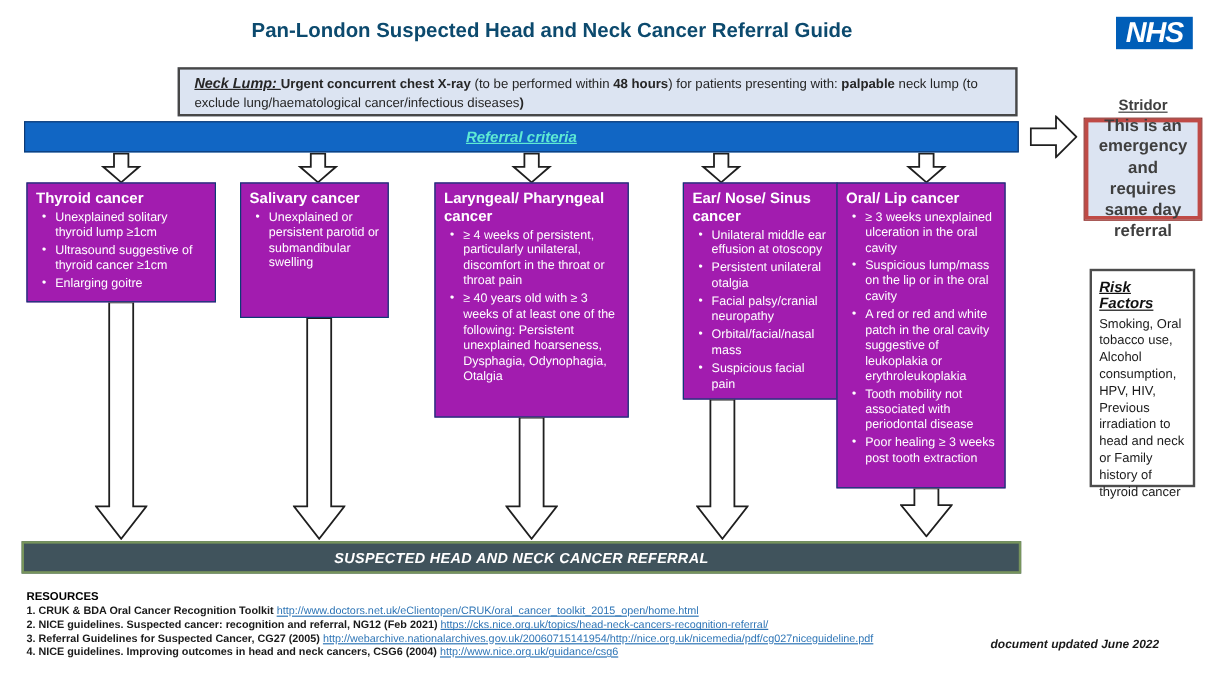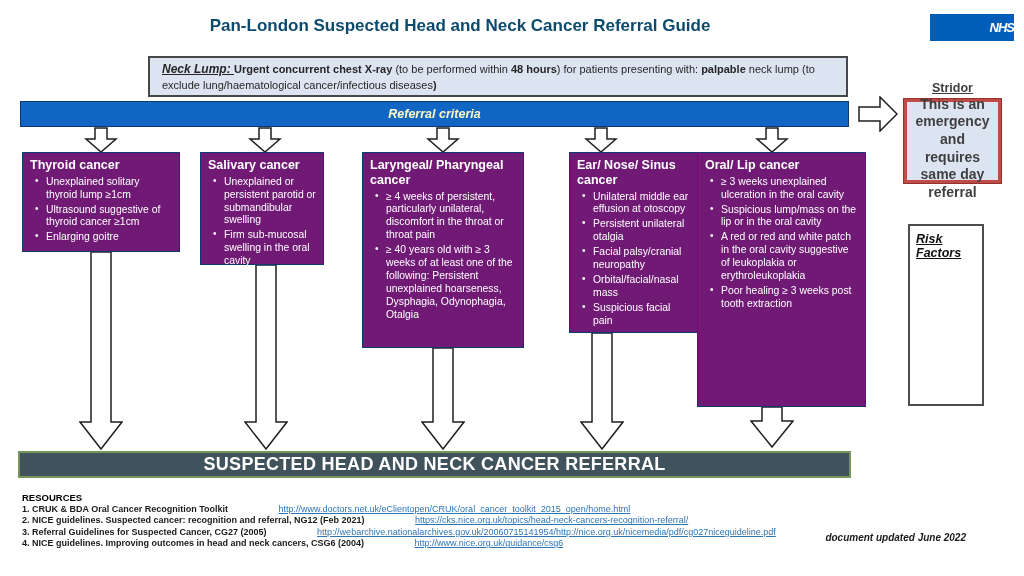--- a/index.html
+++ b/index.html
@@ -15,9 +15,9 @@
   }
 
   .nhs-logo {
-    top:14px; left:930px; width:84px; height:27px; background:#005EB8;
-    color:#fff; font-weight:bold; font-style:italic; font-size:13px;
-    display:flex; align-items:center; justify-content:flex-end; letter-spacing:-1px;
+    top:14px; left:930px; width:64px; height:27px; background:#005EB8;
+    color:#fff; font-weight:bold; font-style:italic; font-size:24px;
+    display:flex; align-items:center; justify-content:center; letter-spacing:-1px;
   }
 
   .neck-lump {

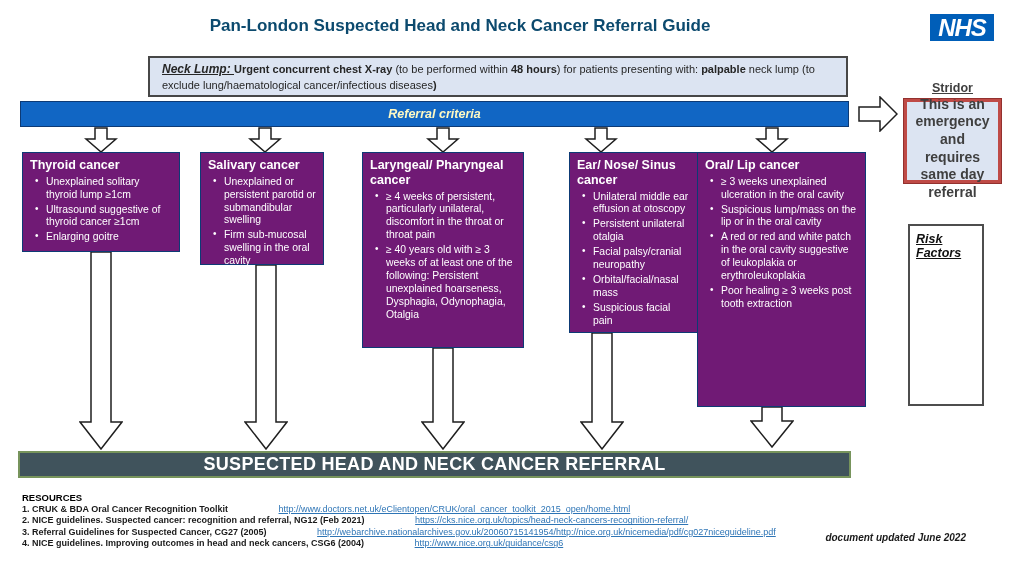--- a/index.html
+++ b/index.html
@@ -34,7 +34,7 @@
     display:flex; align-items:center; justify-content:center;
   }
   .ref-bar span {
-    color:#fef9c3; font-weight:bold; font-style:italic; font-size:12.5px;
+    color:#5eead4; font-weight:bold; font-style:italic; text-decoration:underline; font-size:12.5px;
   }
 
   .arrow-icon { line-height:0; }

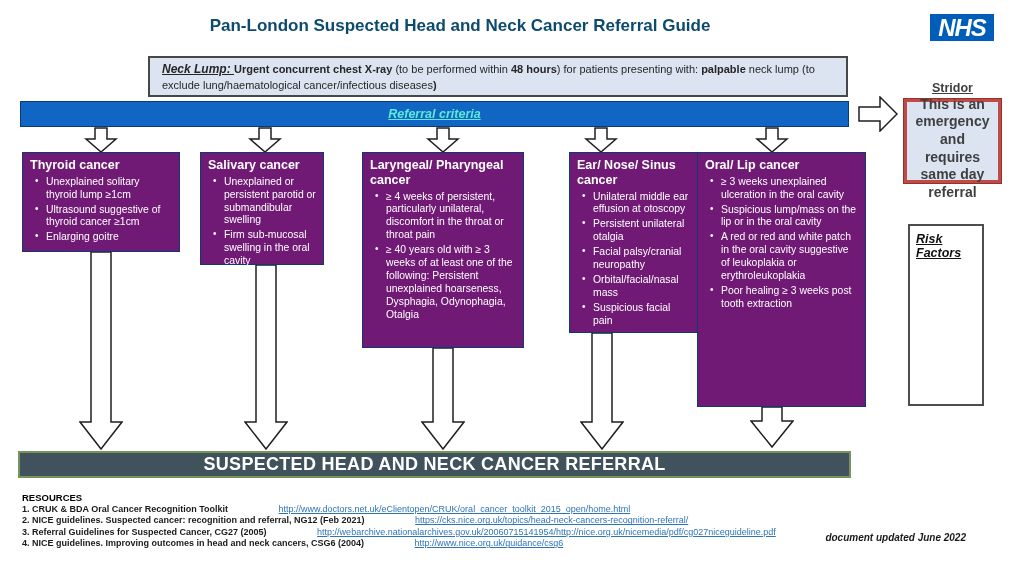--- a/index.html
+++ b/index.html
@@ -42,7 +42,7 @@
   .arrow-icon polygon { fill:#ffffff; stroke:#1f1f1f; stroke-width:1.5; }
 
   .cancer-box {
-    background:#701a75; border:1.5px solid #0d3a75; color:#ffffff;
+    background:#a21caf; border:1.5px solid #0d3a75; color:#ffffff;
     padding:5px 7px 4px 7px; top:152px;
   }
   .box-title { font-size:12.5px; font-weight:bold; line-height:1.18; margin-bottom:3px; }

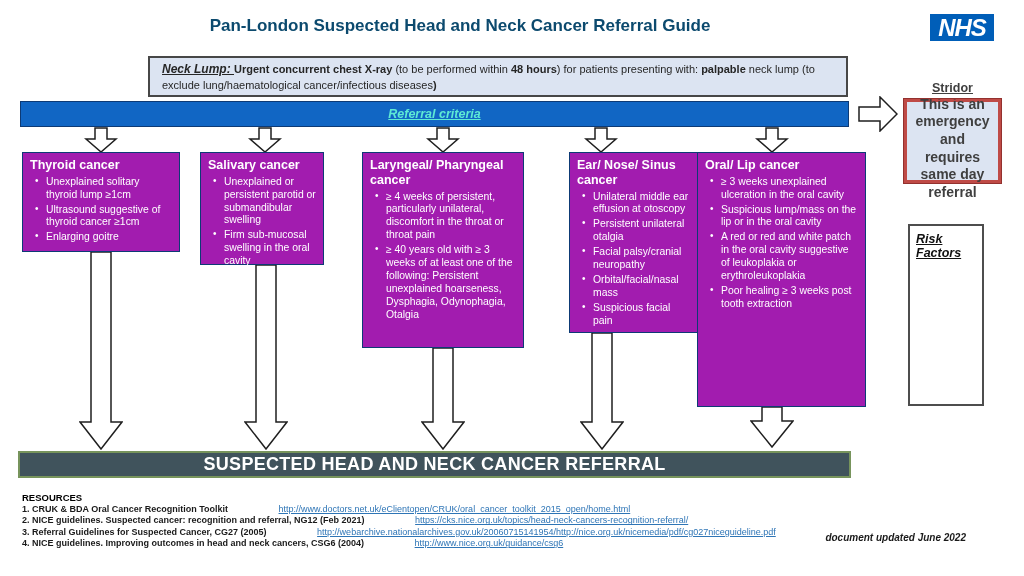--- a/index.html
+++ b/index.html
@@ -166,7 +166,7 @@
       <li>Suspicious facial pain</li>
     </ul>
 </div>
-<div class="abs cancer-box" style="left:697px;width:169px;height:255px;">
+<div class="abs cancer-box" style="left:697px;width:141px;height:255px;">
   <div class="box-title">Oral/ Lip cancer</div>
   <ul class="box-bullets">
       <li>≥ 3 weeks unexplained ulceration in the oral cavity</li>

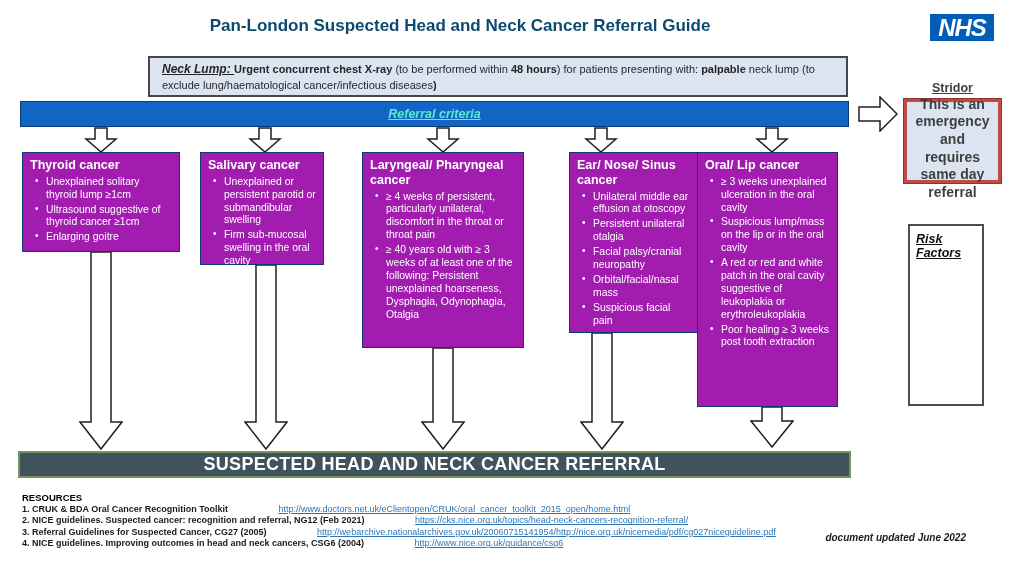--- a/index.html
+++ b/index.html
@@ -146,7 +146,6 @@
   <div class="box-title">Salivary cancer</div>
   <ul class="box-bullets">
       <li>Unexplained or persistent parotid or submandibular swelling</li>
-      <li>Firm sub-mucosal swelling in the oral cavity</li>
     </ul>
 </div>
 <div class="abs cancer-box" style="left:362px;width:162px;height:196px;">

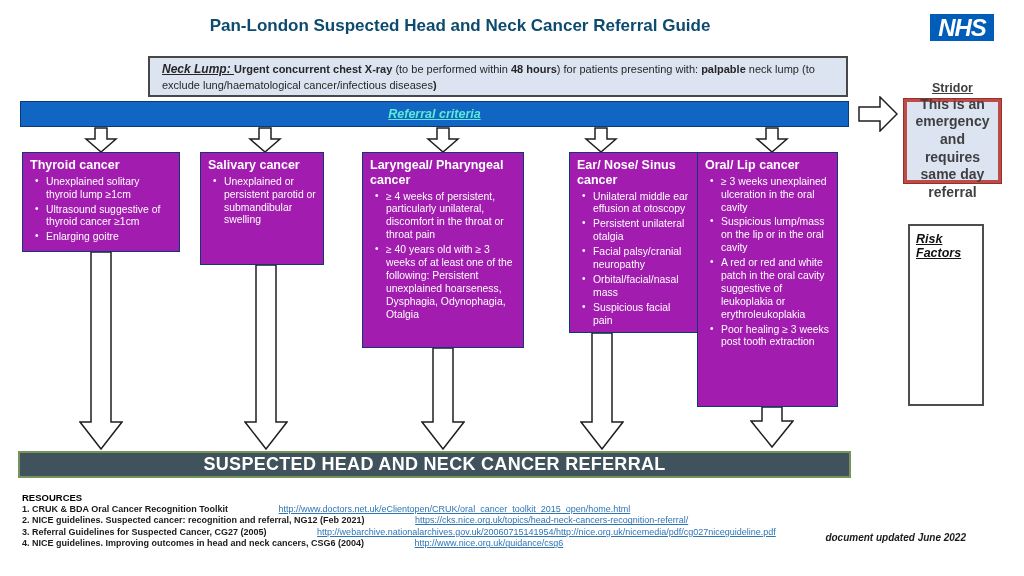--- a/index.html
+++ b/index.html
@@ -69,7 +69,7 @@
   .stridor-body { font-weight:bold; font-size:14px; color:#3f3f3f; line-height:1.26; margin-top:1px; }
 
   .risk-box {
-    top:224px; left:908px; width:76px; height:182px;
+    top:224px; left:908px; width:88px; height:182px;
     background:#ffffff; border:2px solid #4d4d4d; padding:6px 6px;
   }
   .risk-title { font-weight:bold; font-style:italic; text-decoration:underline; font-size:12.5px; margin-bottom:3px; color:#111; }

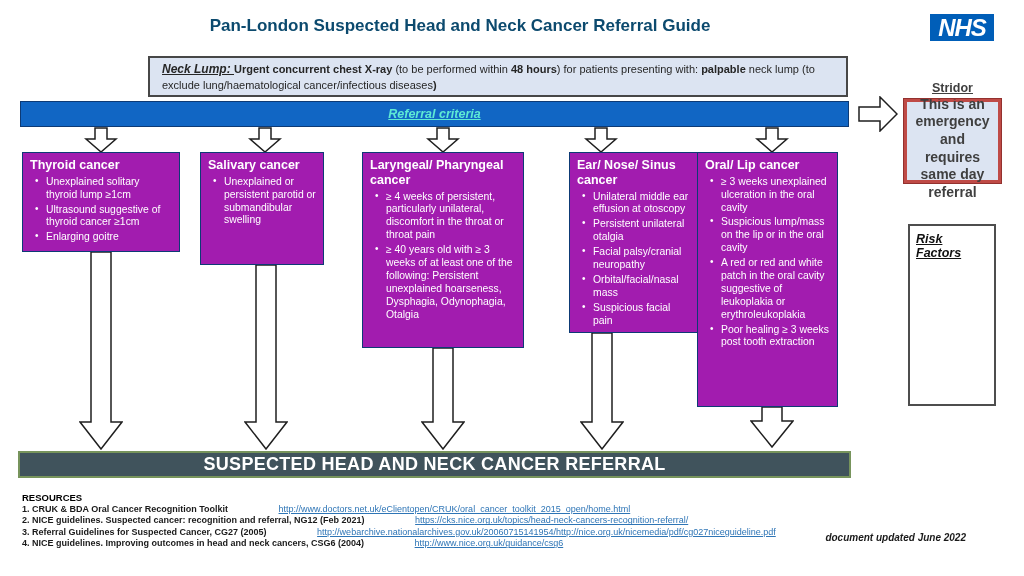--- a/index.html
+++ b/index.html
@@ -208,6 +208,7 @@
 
 <div class="abs risk-box">
   <div class="risk-title">Risk Factors</div>
+  <div class="risk-body">Smoking, Oral tobacco use, Alcohol consumption, HPV, HIV, Previous irradiation to head and neck or Family history of thyroid cancer</div>
 </div>
 
 <div class="abs outcome-bar">

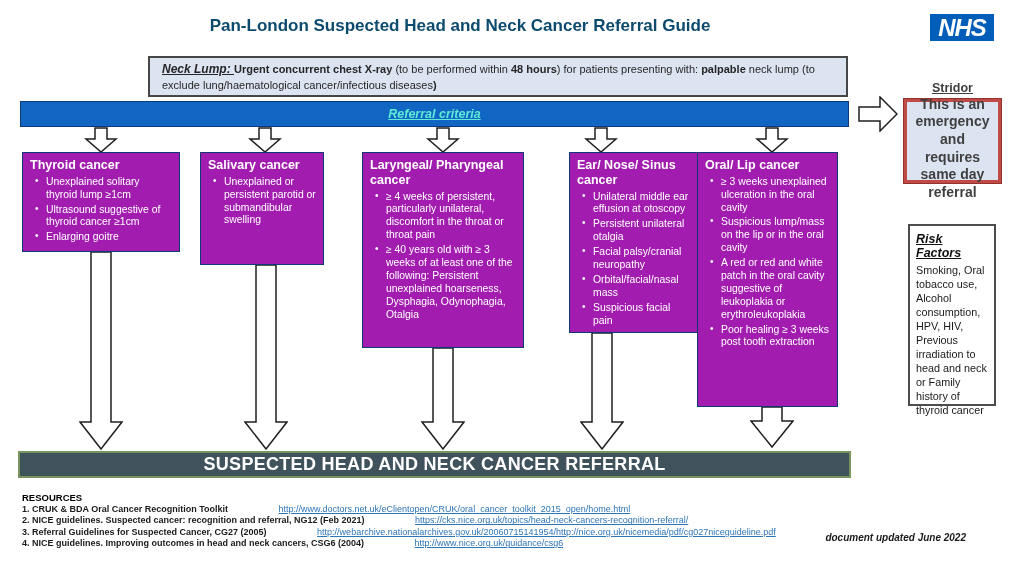--- a/index.html
+++ b/index.html
@@ -171,6 +171,7 @@
       <li>≥ 3 weeks unexplained ulceration in the oral cavity</li>
       <li>Suspicious lump/mass on the lip or in the oral cavity</li>
       <li>A red or red and white patch in the oral cavity suggestive of leukoplakia or erythroleukoplakia</li>
+      <li>Tooth mobility not associated with periodontal disease</li>
       <li>Poor healing ≥ 3 weeks post tooth extraction</li>
     </ul>
 </div>

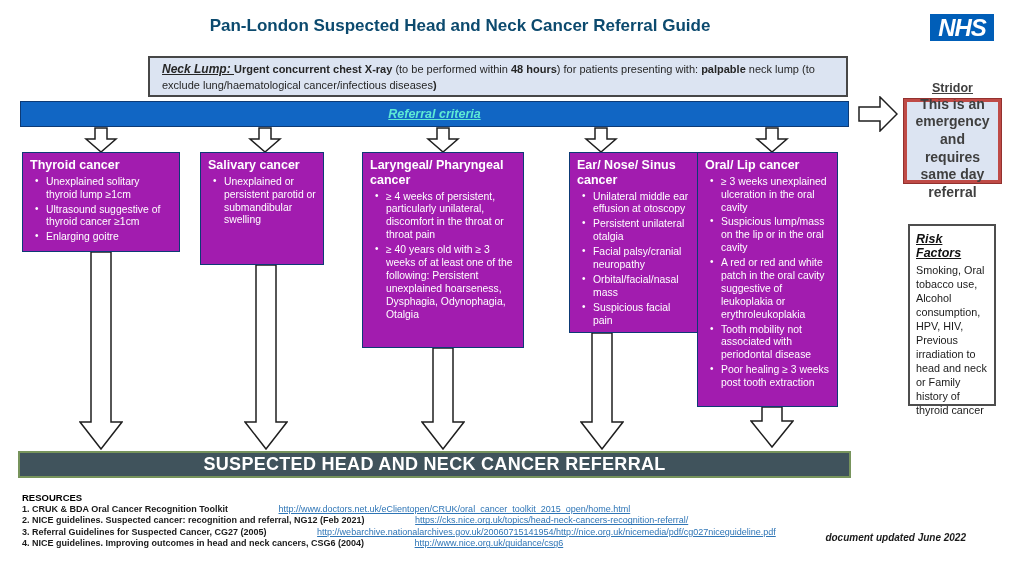--- a/index.html
+++ b/index.html
@@ -57,7 +57,7 @@
     background:#40535c; border:2px solid #77945c;
     display:flex; align-items:center; justify-content:center;
   }
-  .outcome-bar span { color:#fff; font-weight:bold; font-size:18px; letter-spacing:0.3px; }
+  .outcome-bar span { color:#fff; font-weight:bold; font-size:12px; letter-spacing:0.3px;font-style:italic; }
 
   .stridor-box {
     top:99px; left:904px; width:97px; height:84px;

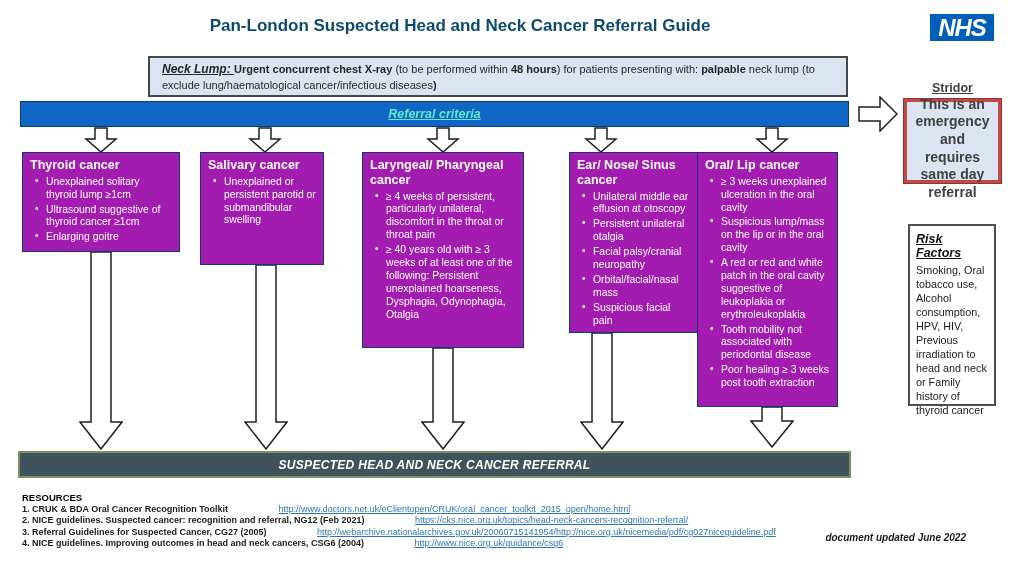--- a/index.html
+++ b/index.html
@@ -79,7 +79,7 @@
   .res-heading { font-size:9.5px; font-weight:bold; color:#000; margin-bottom:1px; }
   .res-line { font-size:9px; line-height:11.4px; color:#1a1a1a; }
   .res-text { font-weight:600; }
-  .res-link { color:#2e75b6; text-decoration:underline; font-weight:normal;margin-left:48px; }
+  .res-link { color:#2e75b6; text-decoration:underline; font-weight:normal; }
 
   .footer-note {
     top:532px; right:58px; font-size:10px; font-style:italic; font-weight:600; color:#1a1a1a;

